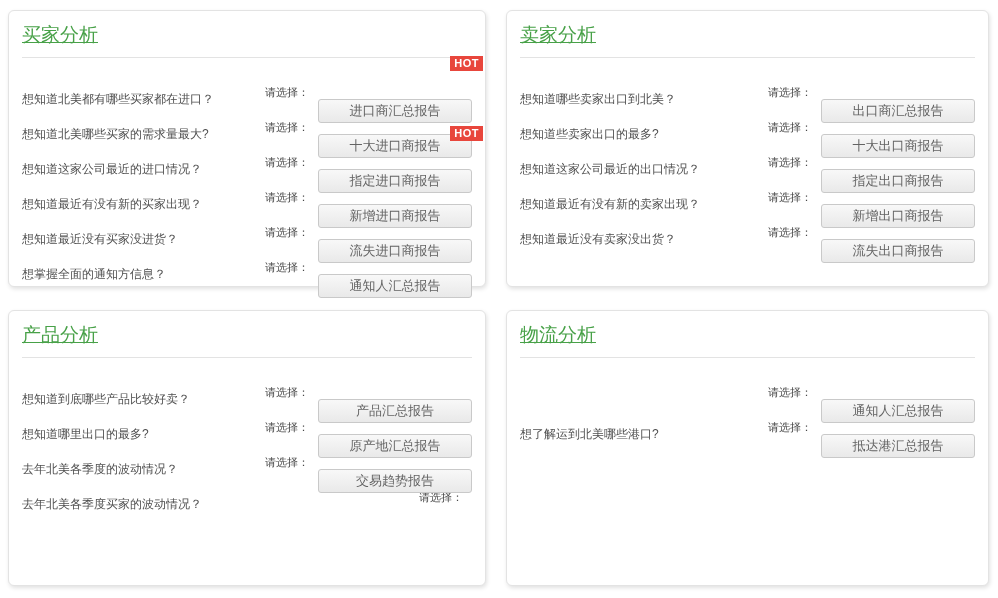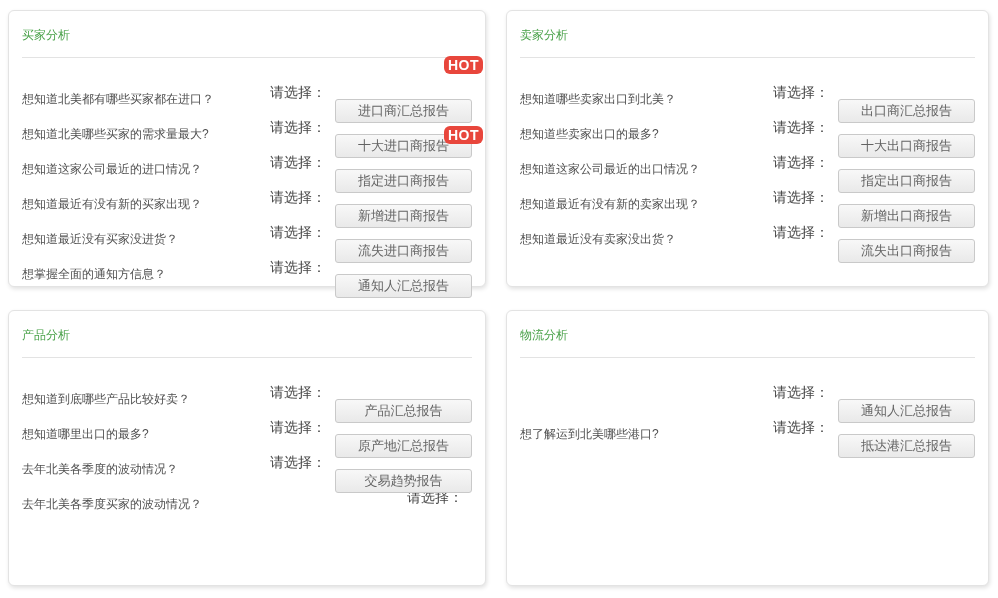--- a/index.html
+++ b/index.html
@@ -26,10 +26,11 @@
 
   .panel-title {
     padding-top: 15px;
-    font-size: 12px;
+    font-size: 19px;
     line-height: 18px;
     font-weight: 400;
     color: var(--title-green, #48a148);
+    text-decoration: underline;
   }
   .divider {
     height: 1px;

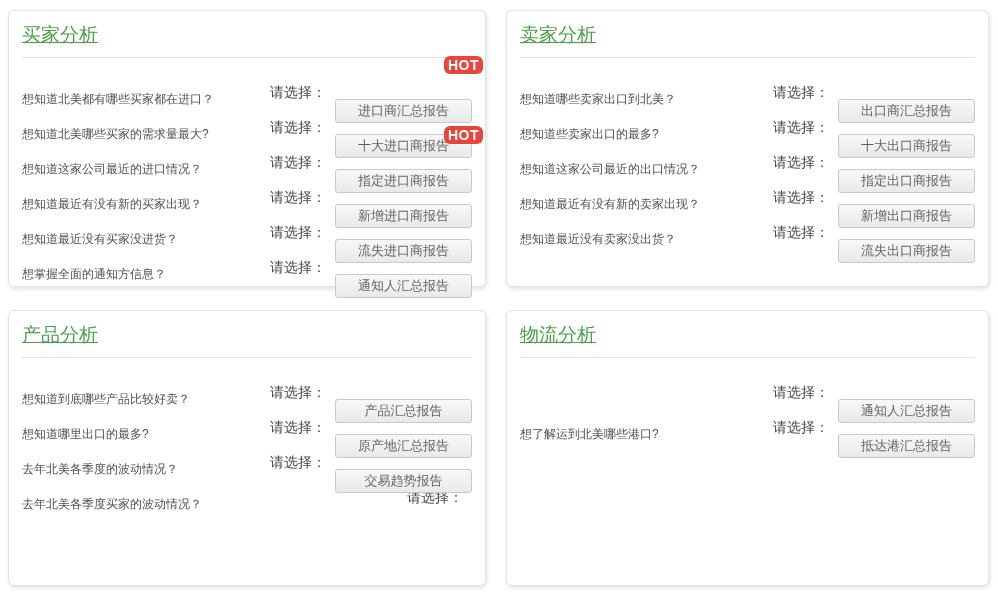--- a/index.html
+++ b/index.html
@@ -77,12 +77,12 @@
     right: -11px;
     background: var(--hot-red, #e8463c);
     color: #ffffff;
-    font-size: 14px;
+    font-size: 11px;
     font-weight: 700;
     line-height: 1;
     letter-spacing: 0.5px;
     padding: 2px 4px 2px;
-    border-radius: 6px;
+    border-radius: 0;
     margin-left: 40px;
   }
 </style>

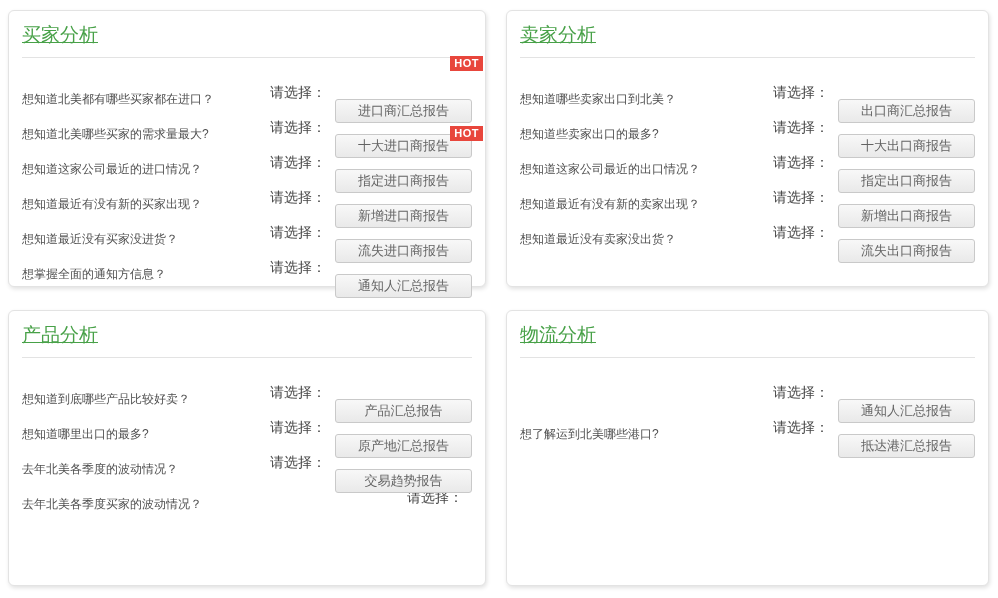--- a/index.html
+++ b/index.html
@@ -52,7 +52,7 @@
   .select-label {
     margin-left: auto;
     margin-right: 9px;
-    font-size: 14px;
+    font-size: 11px;
     color: var(--label-text, #474747);
     white-space: nowrap;
   }

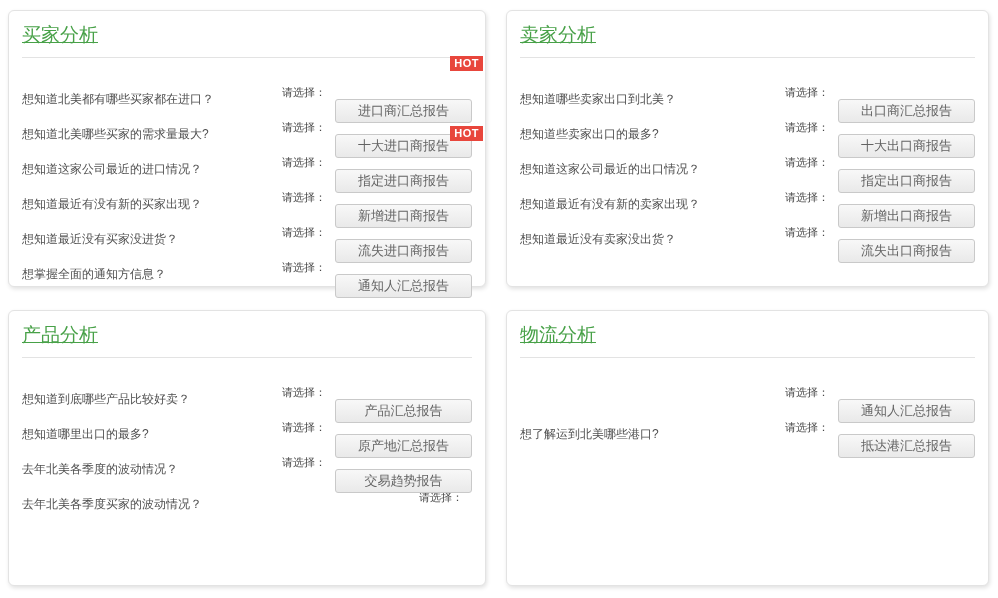--- a/index.html
+++ b/index.html
@@ -59,7 +59,7 @@
   .btn-wrap { position: relative; flex: none; }
   .report-btn {
     display: block;
-    width: 137px;
+    width: 154px;
     height: 24px;
     font-family: inherit;
     font-size: 13px;

